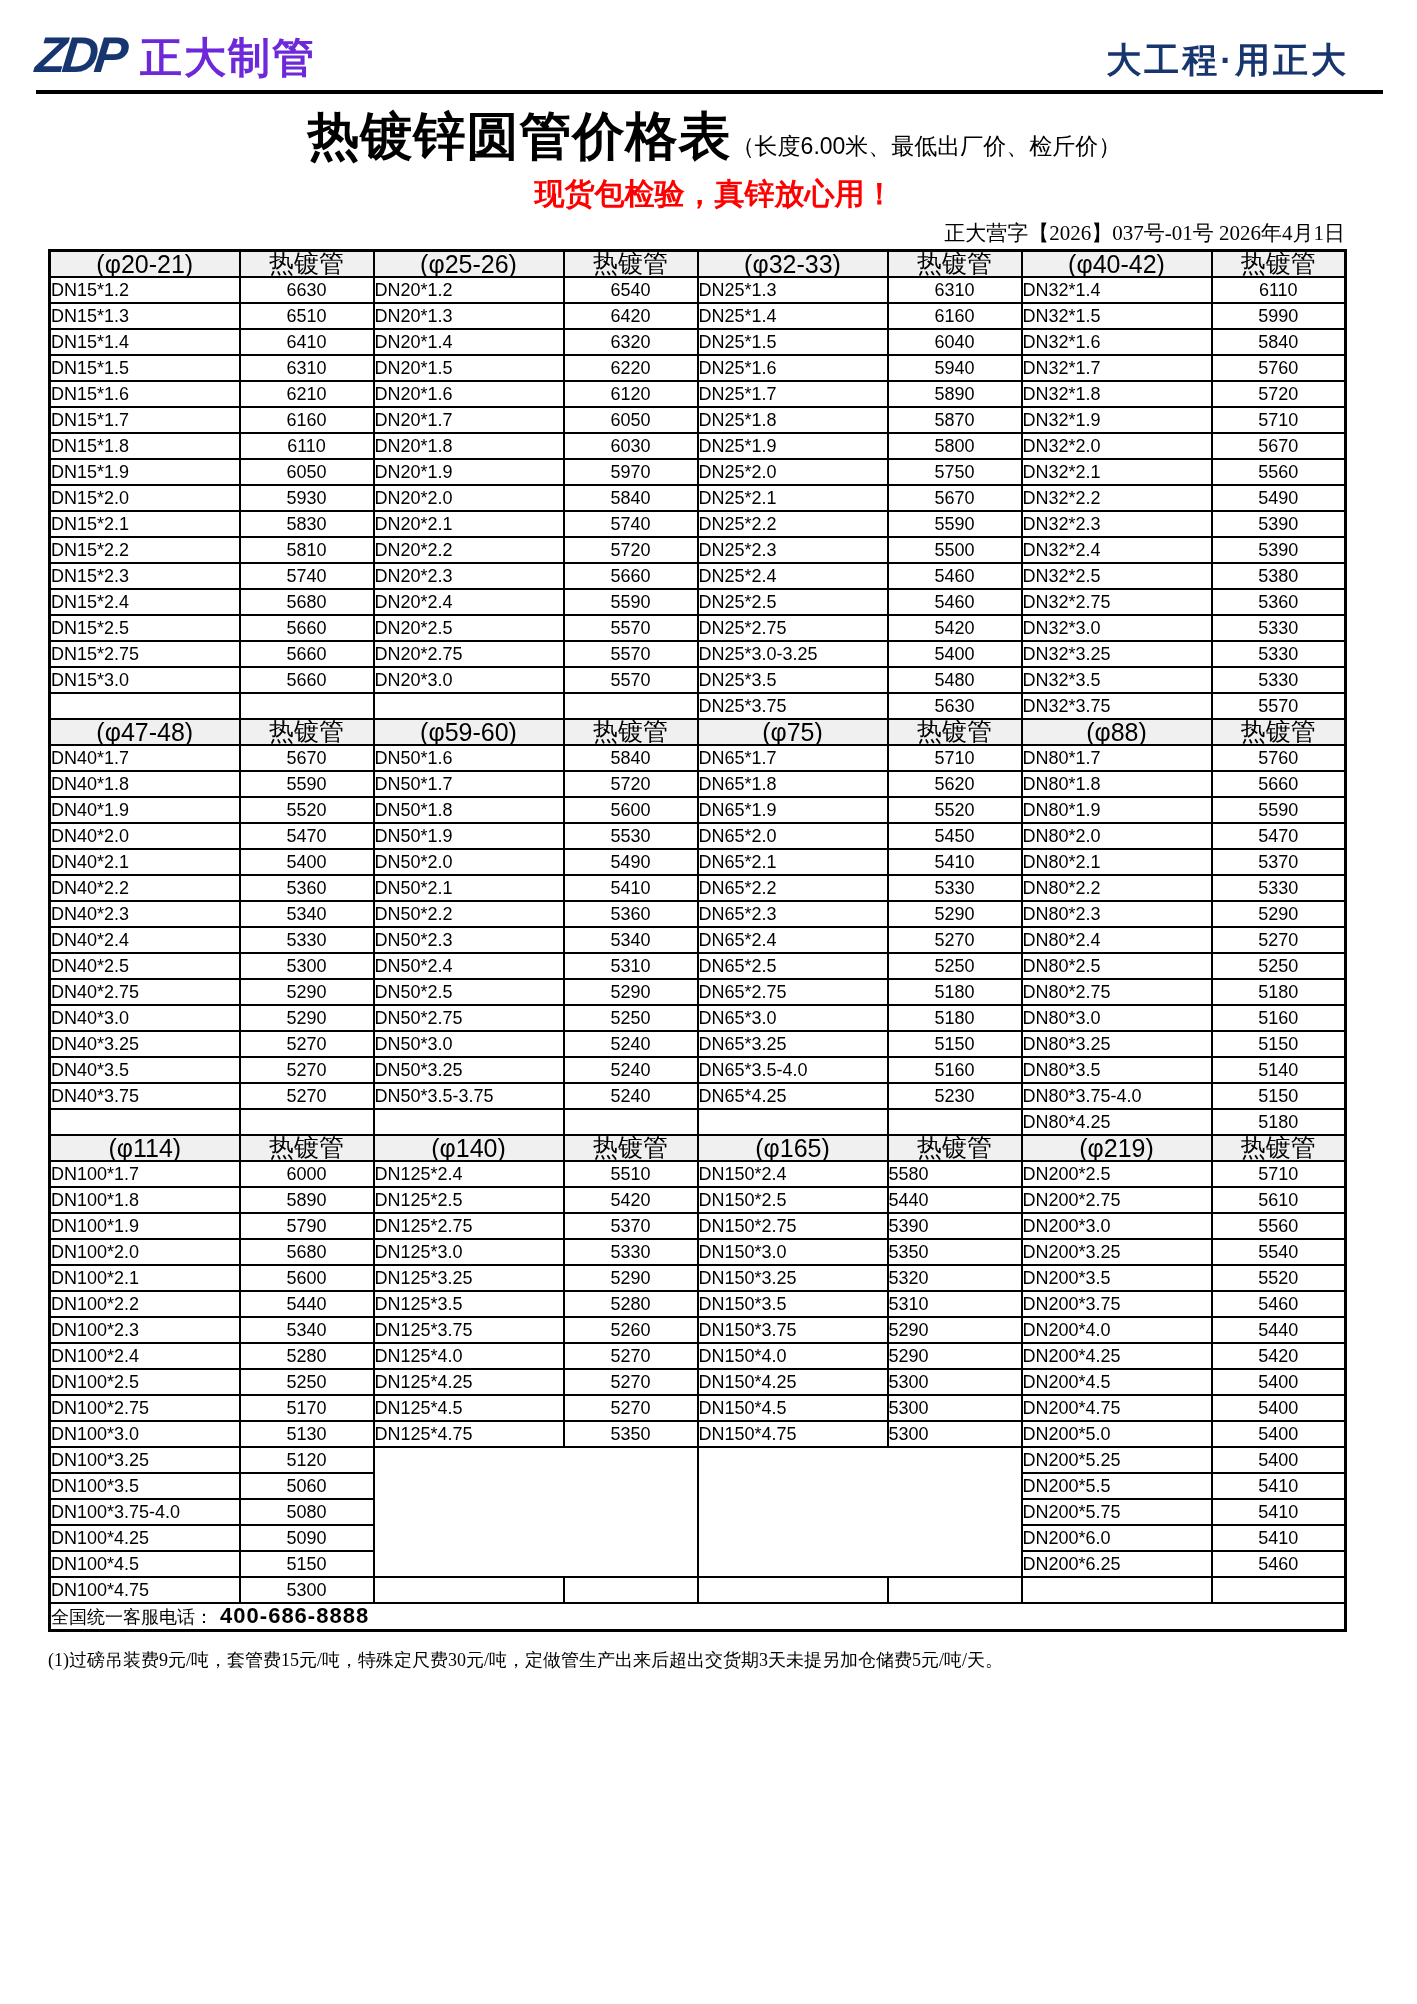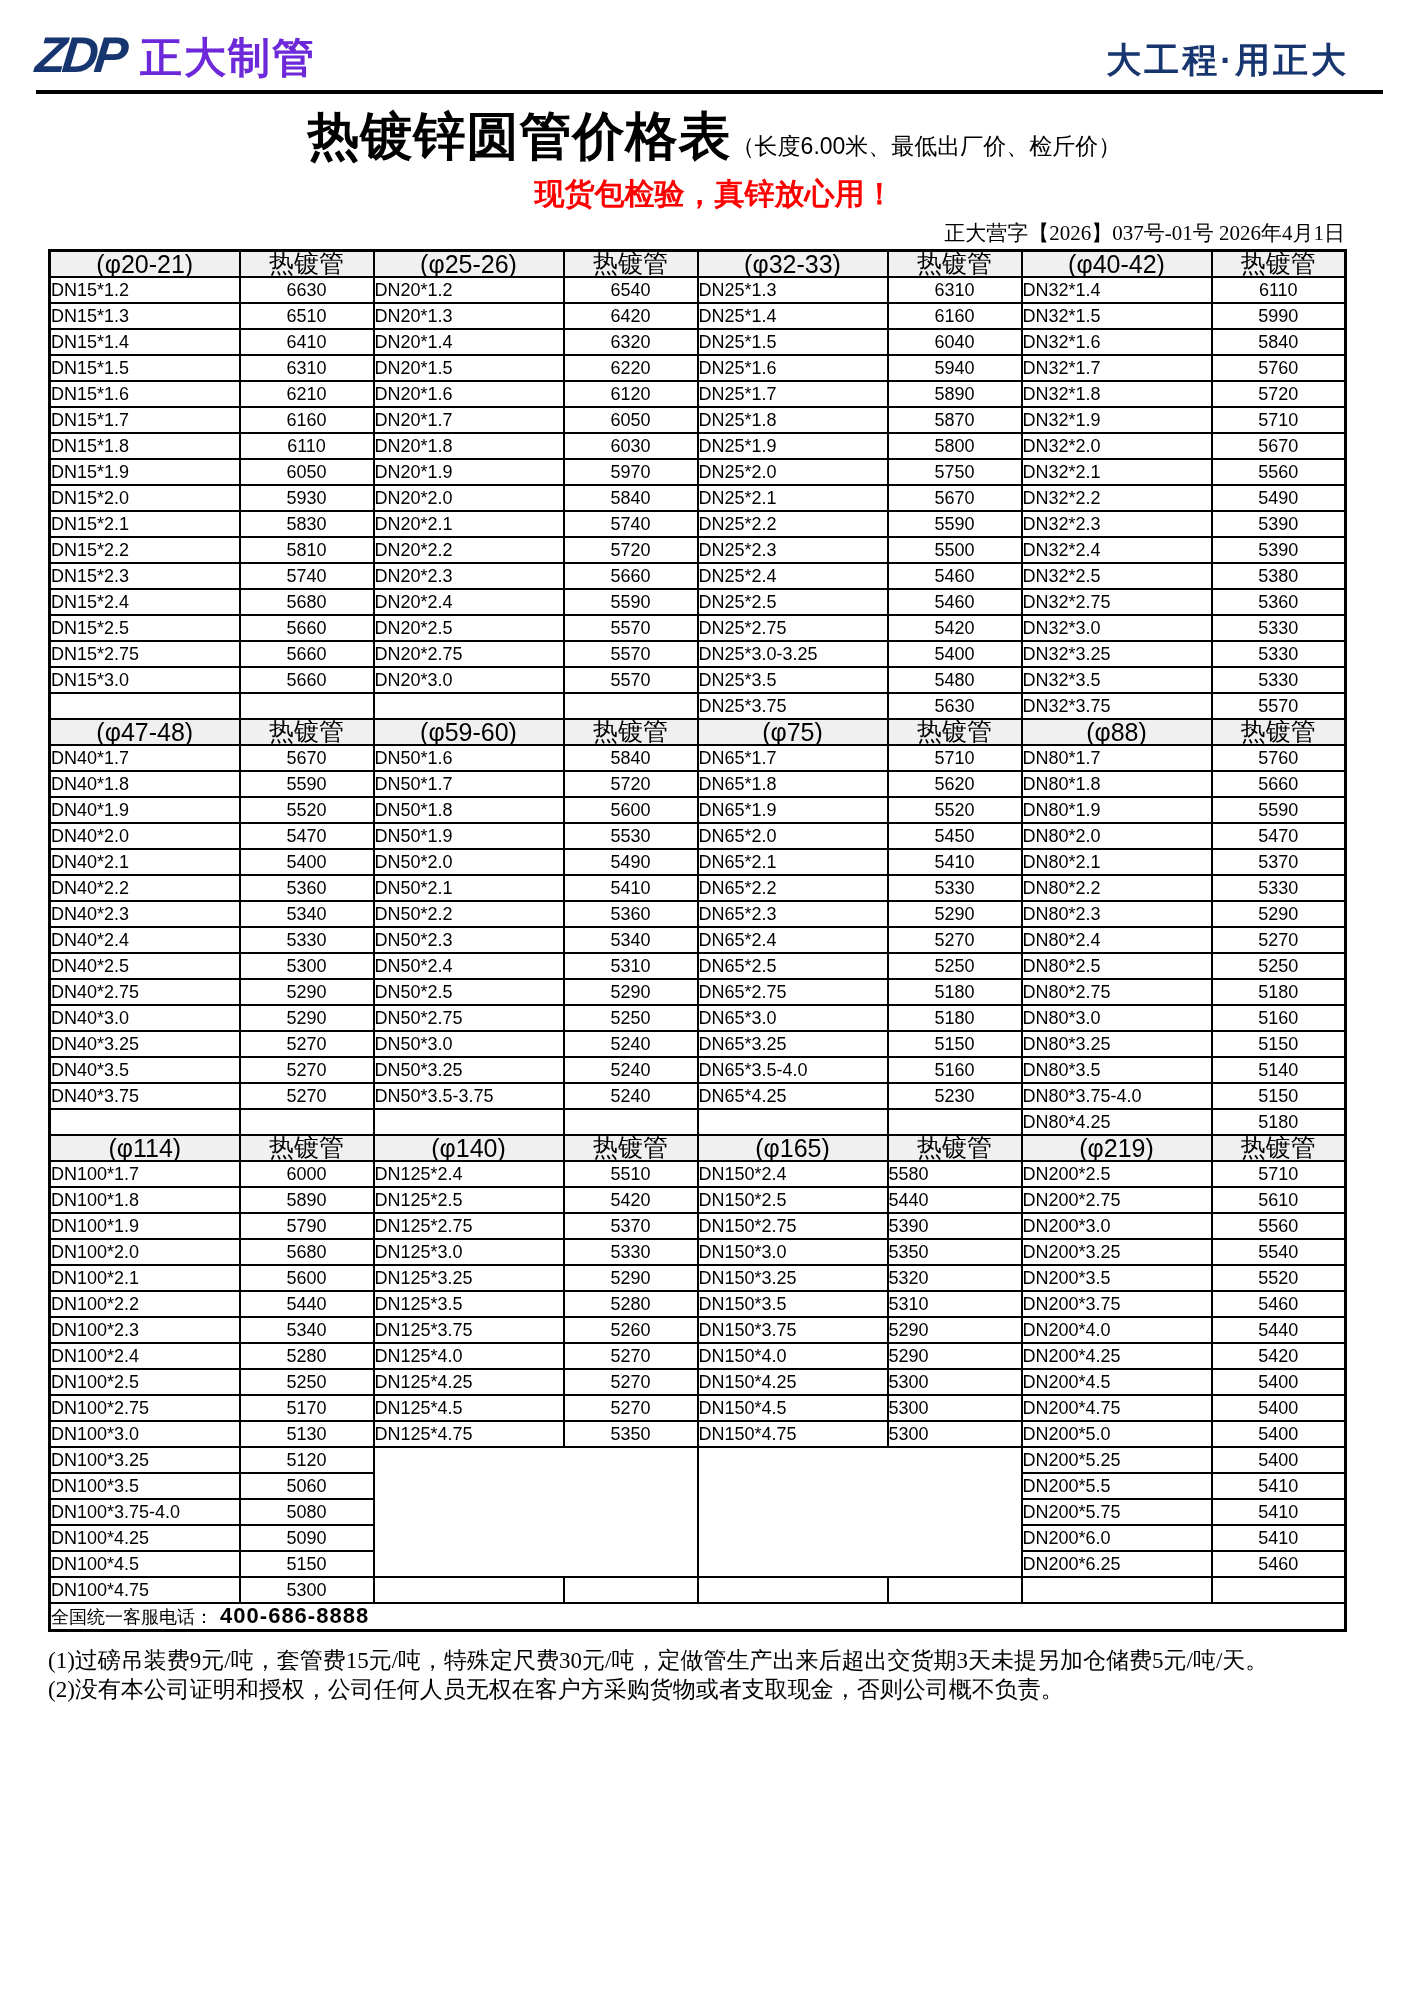--- a/index.html
+++ b/index.html
@@ -35,7 +35,7 @@
   .phone-number{font-family:"Liberation Sans",sans-serif;font-weight:700;font-size:22px;letter-spacing:1px;}
 
   
-  .notes{margin-top:14px;font-family:"Liberation Serif",serif;font-size:23px;line-height:29px;}
+  .notes{margin-top:14px;font-family:"Liberation Serif",serif;font-size:18px;line-height:29px;}
 </style>
 </head>
 <body>

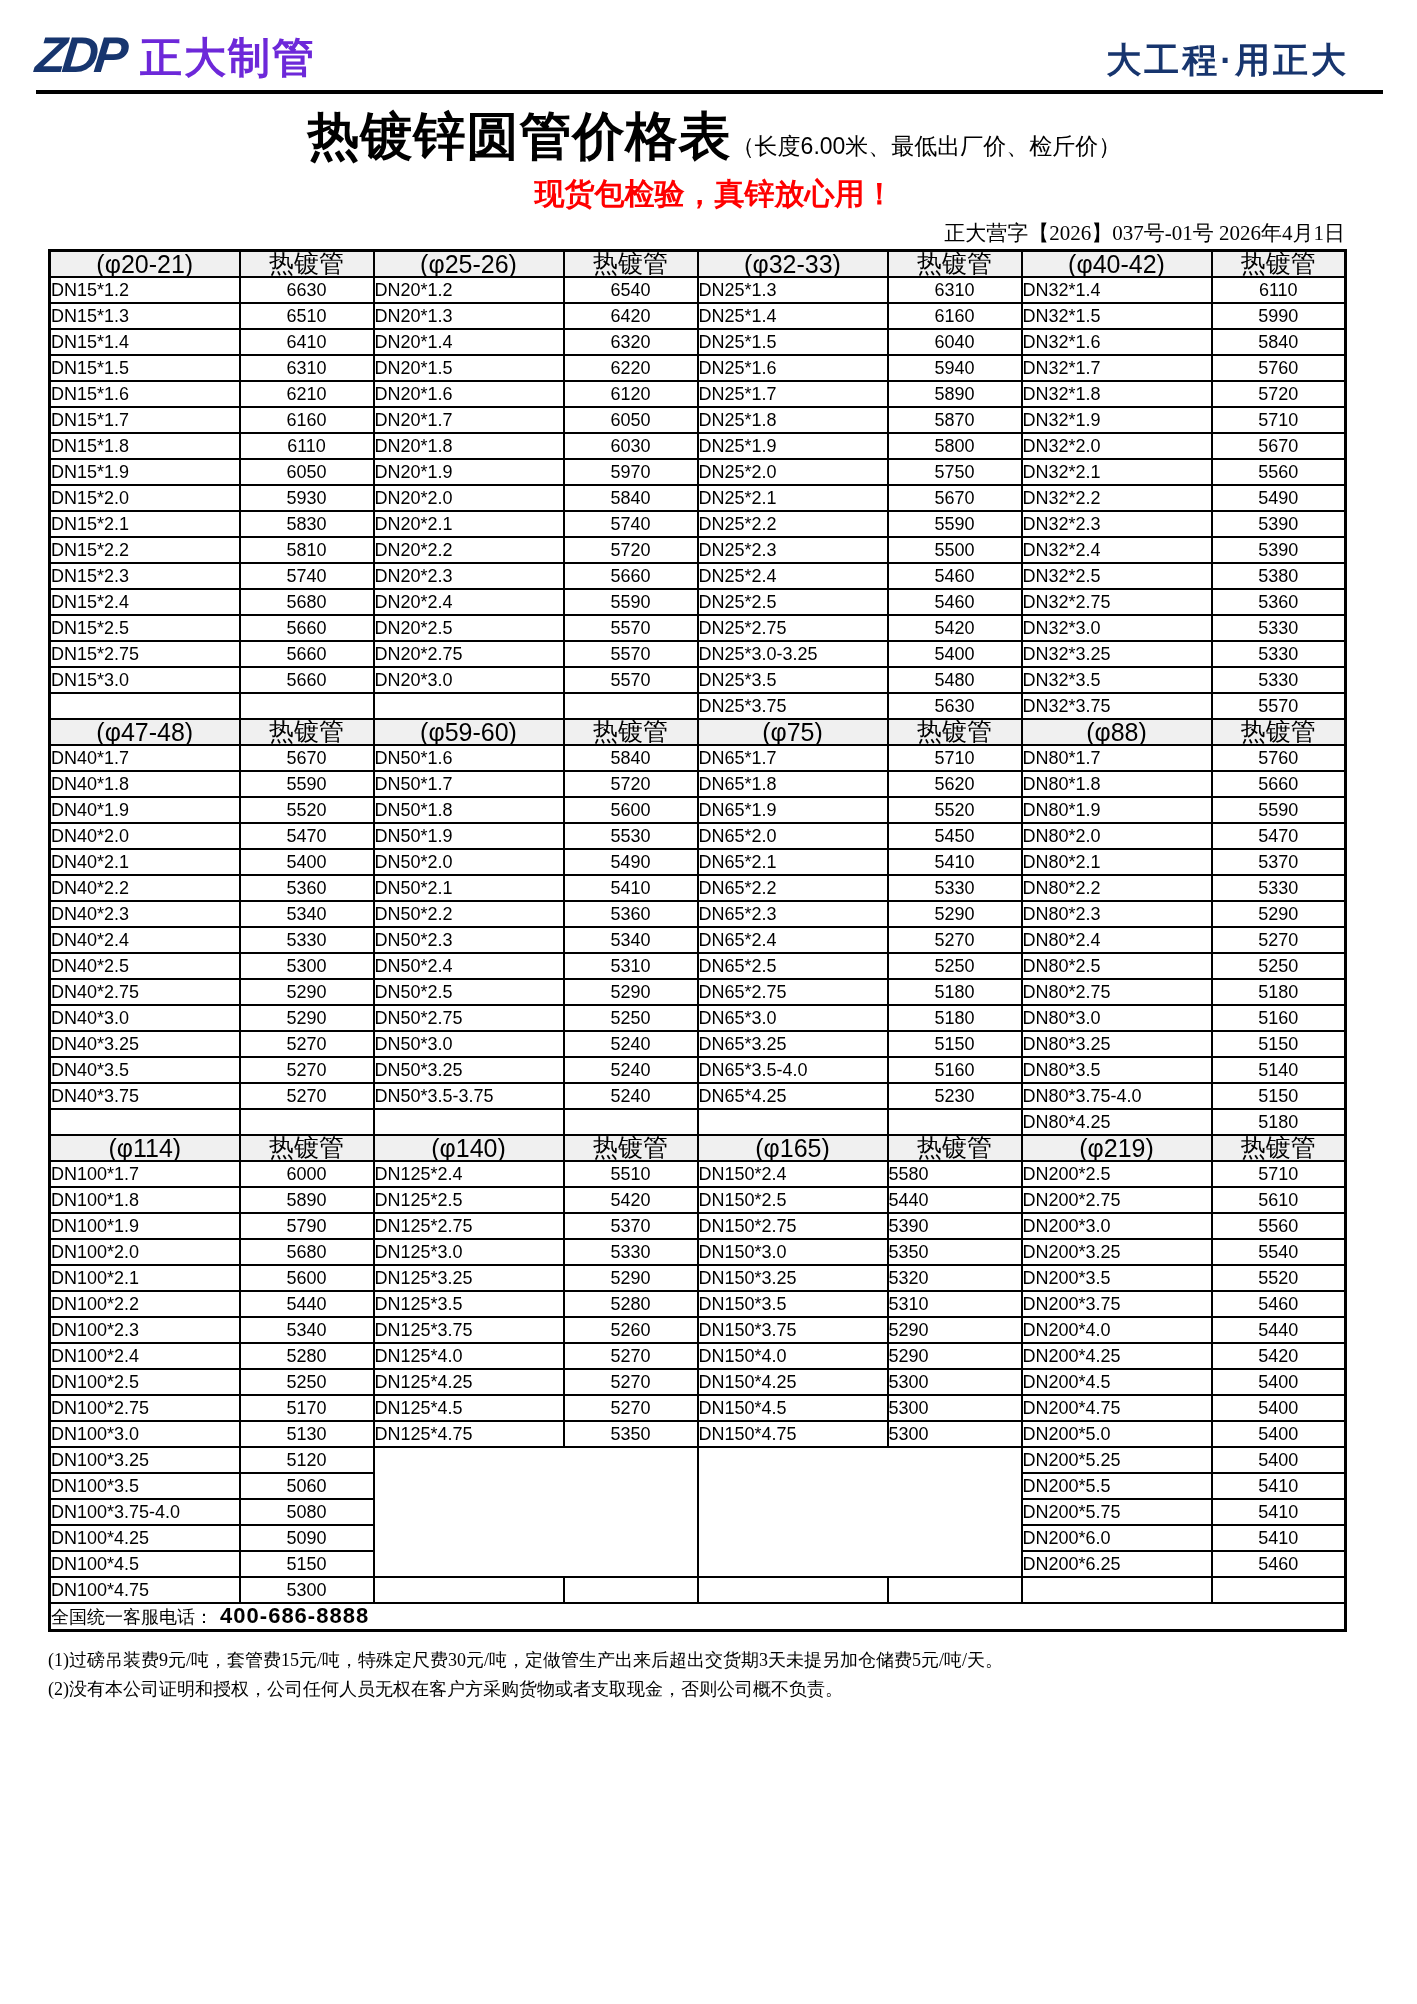--- a/index.html
+++ b/index.html
@@ -578,7 +578,6 @@
 
   <div class="notes">
     <div>(1)过磅吊装费9元/吨，套管费15元/吨，特殊定尺费30元/吨，定做管生产出来后超出交货期3天未提另加仓储费5元/吨/天。</div>
-    <div>(2)没有本公司证明和授权，公司任何人员无权在客户方采购货物或者支取现金，否则公司概不负责。</div>
   </div>
 
 </div>

